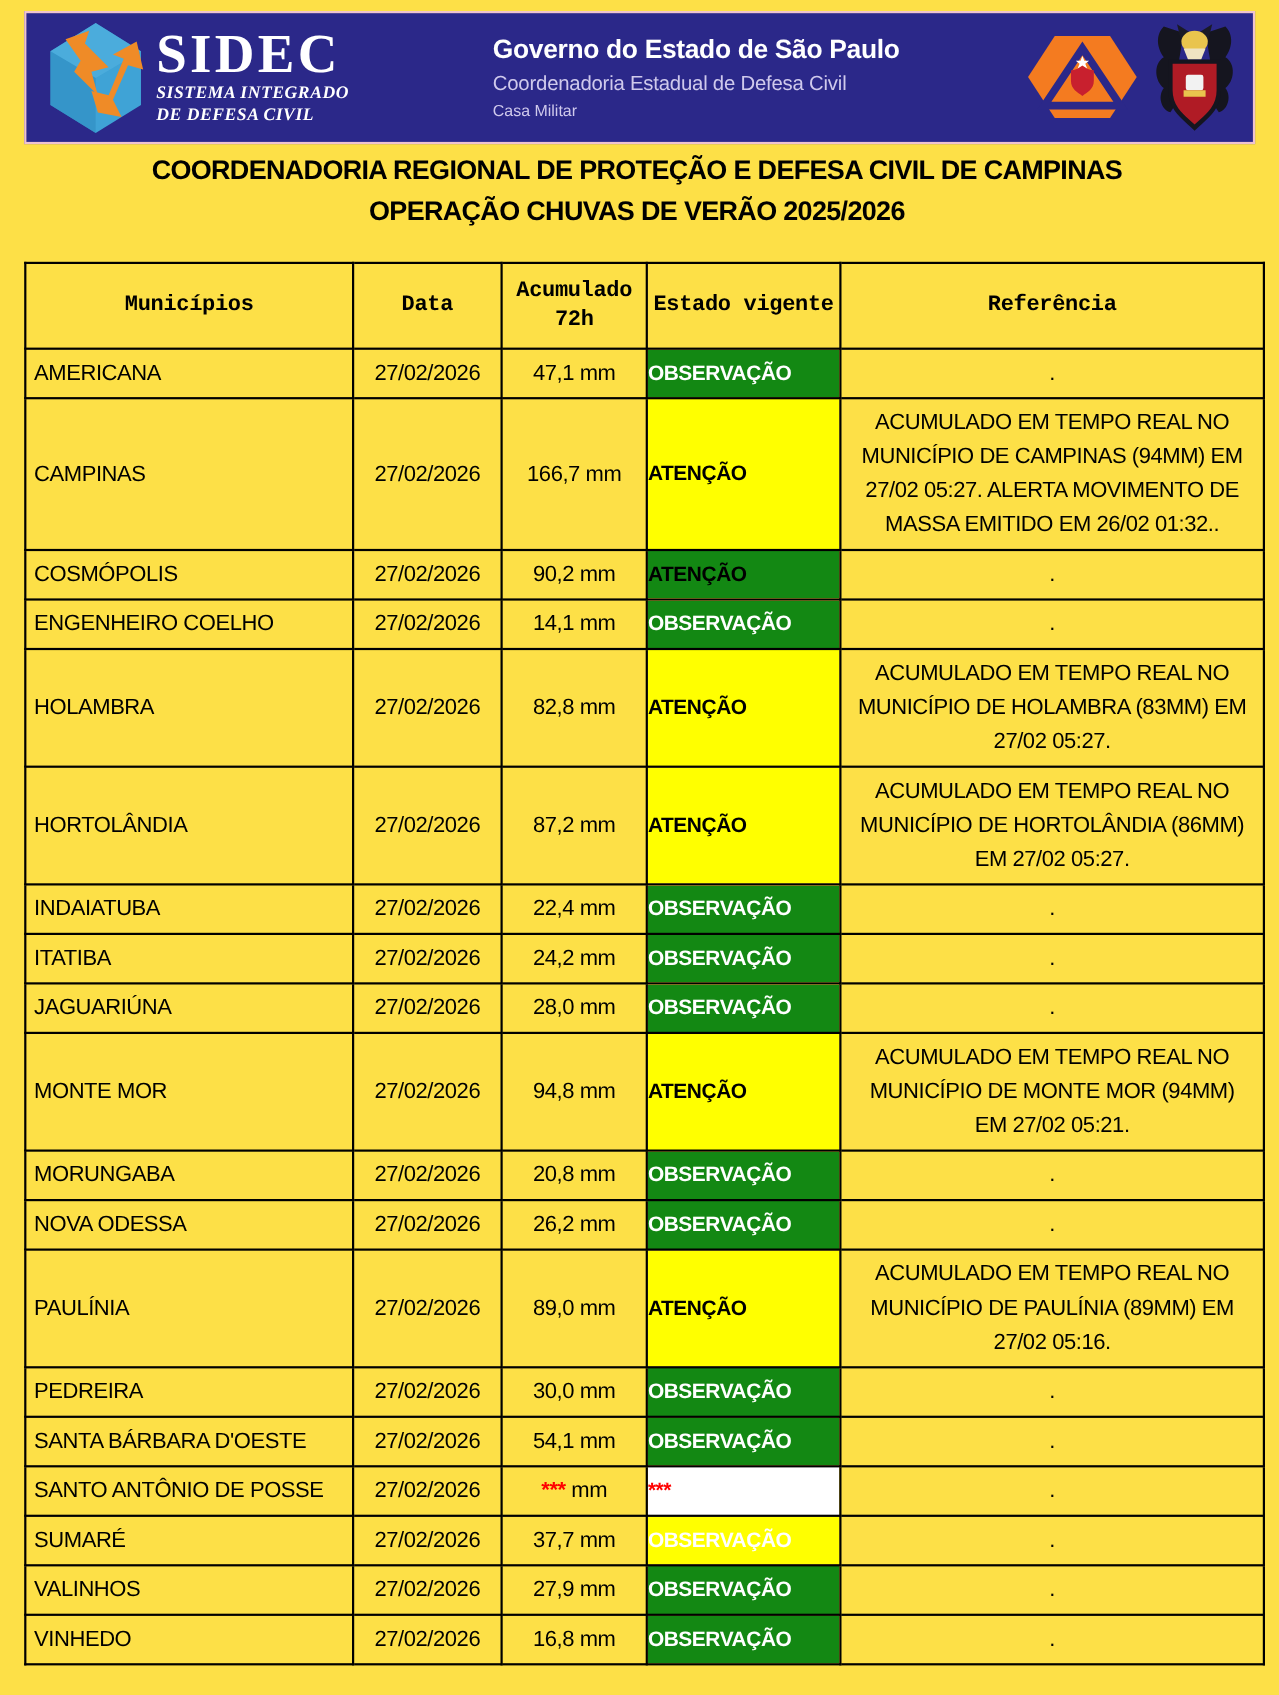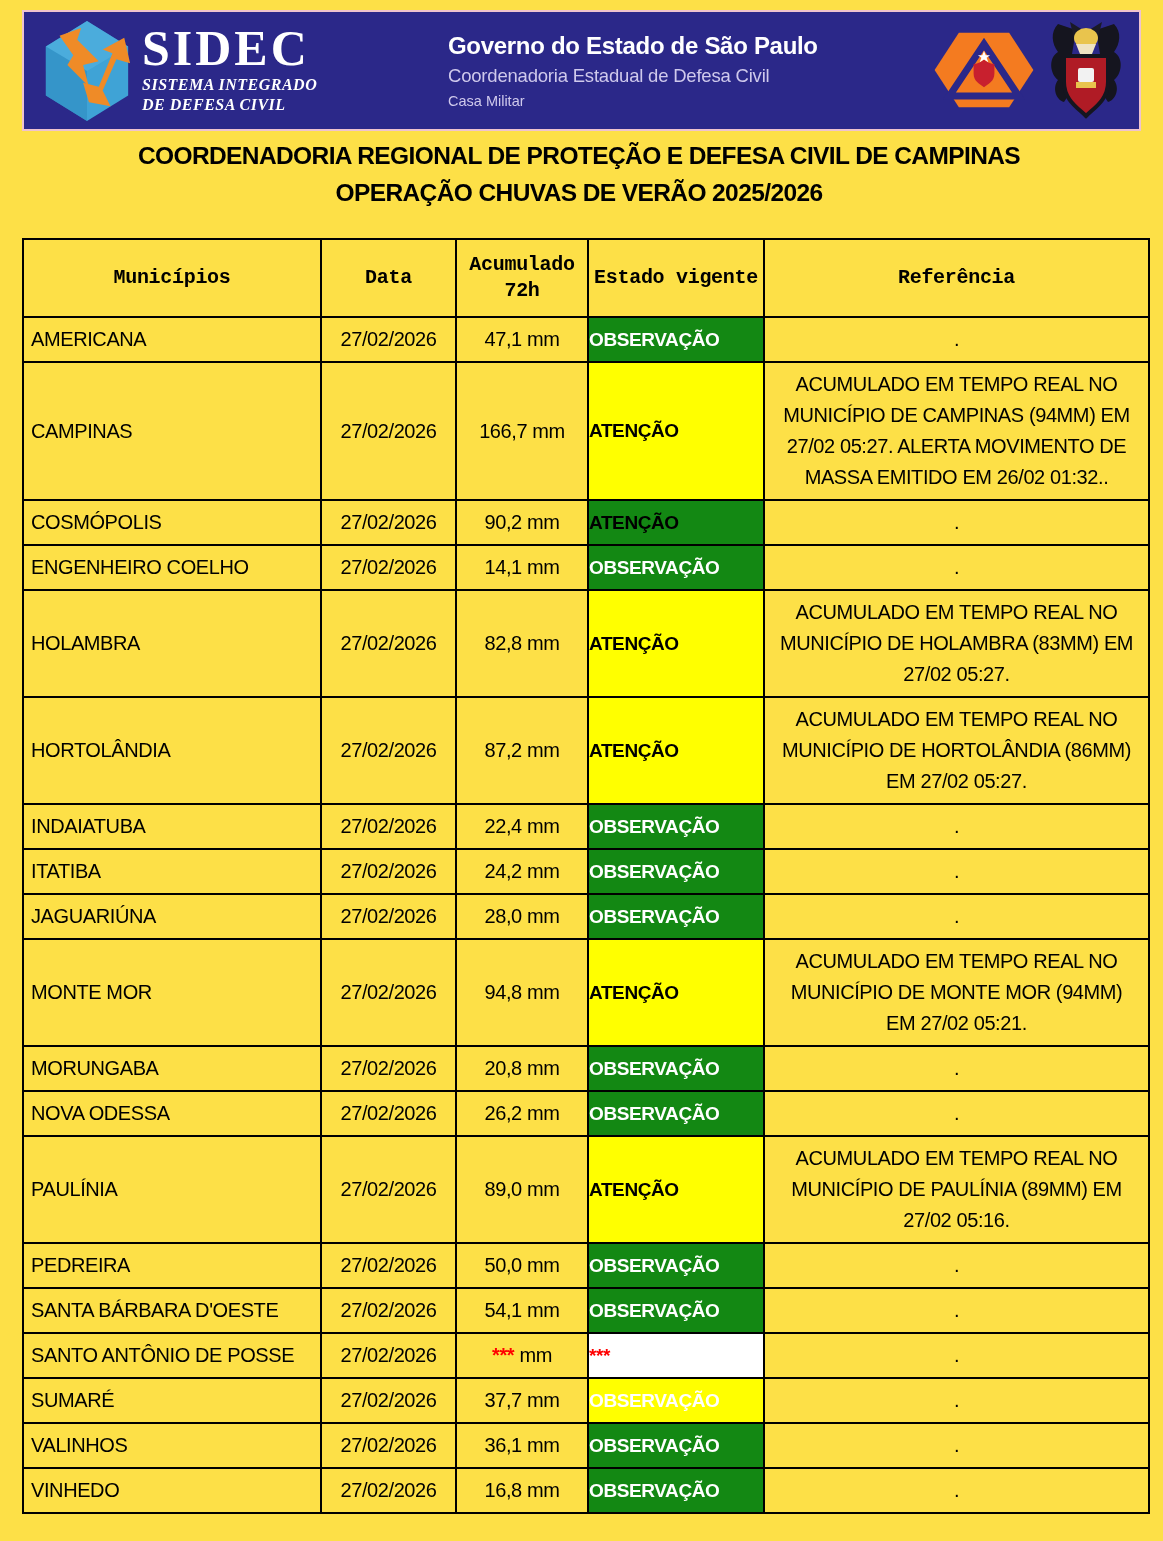--- a/index.html
+++ b/index.html
@@ -205,7 +205,7 @@
         <tr>
     <td class="muni">PEDREIRA</td>
     <td class="date">27/02/2026</td>
-    <td class="acum">50,0 mm</td>
+    <td class="acum">30,0 mm</td>
     <td class="estado st-green">OBSERVAÇÃO</td>
     <td class="ref">.</td>
   </tr>

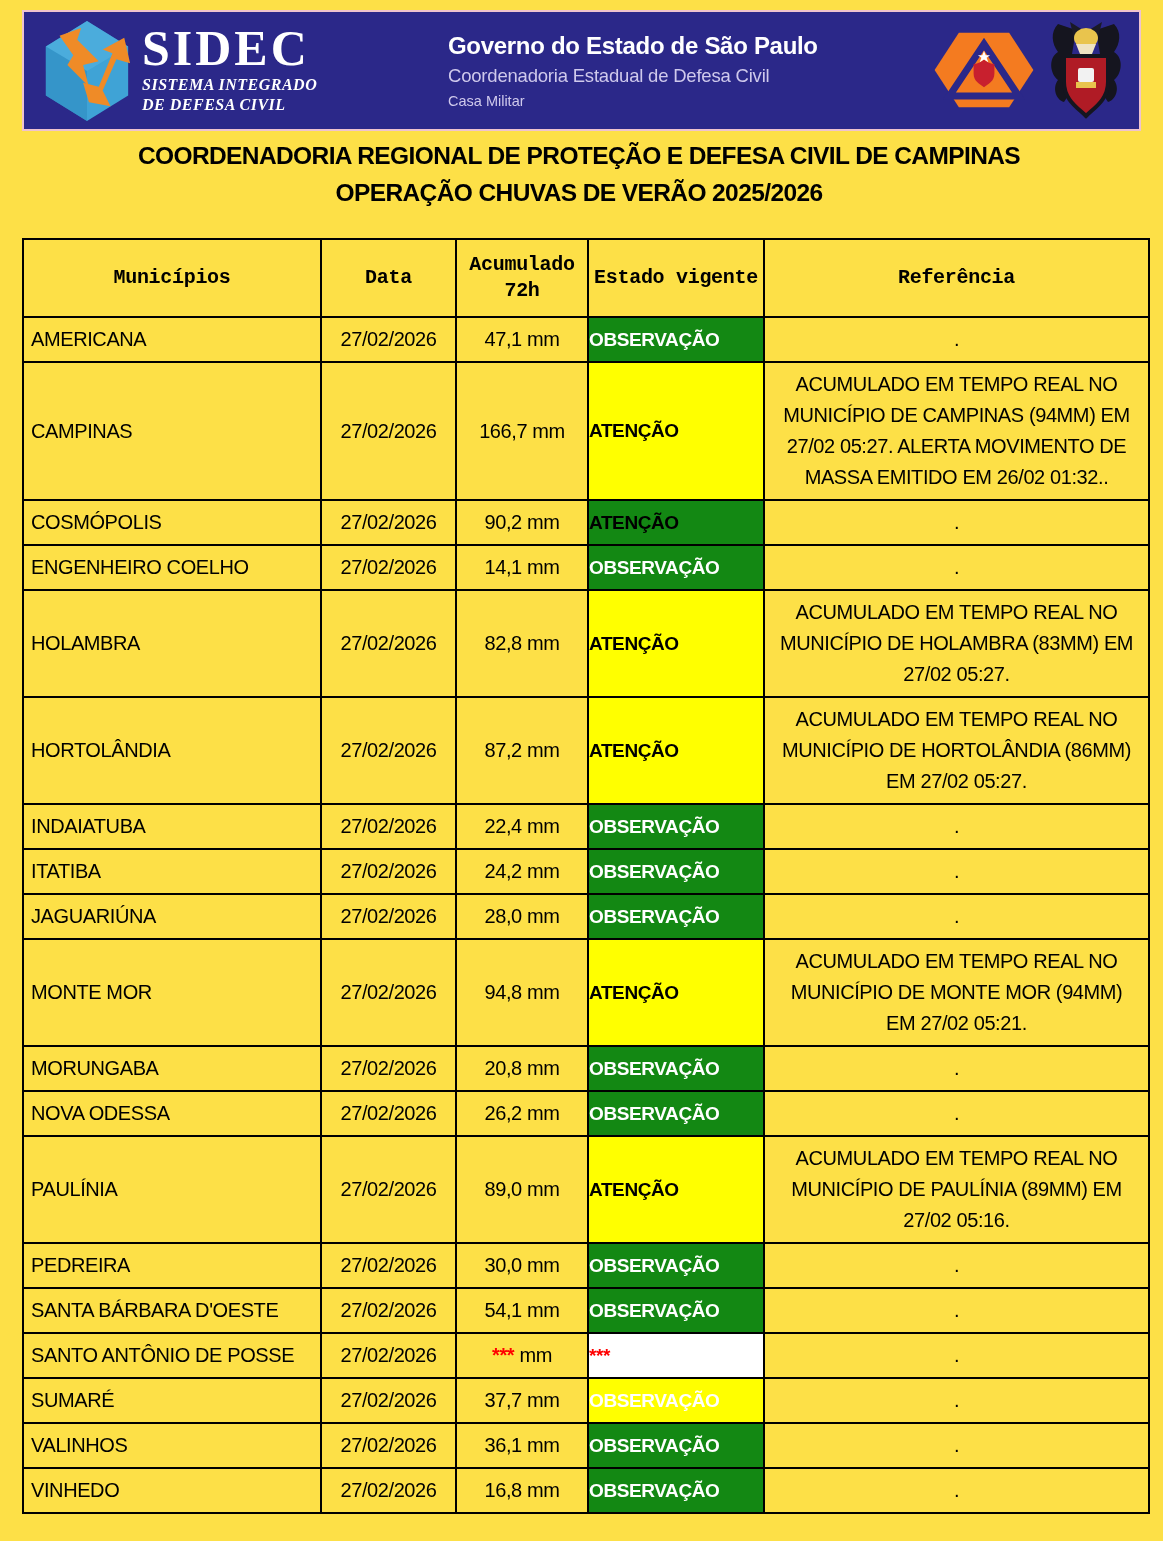--- a/index.html
+++ b/index.html
@@ -233,7 +233,7 @@
         <tr>
     <td class="muni">VALINHOS</td>
     <td class="date">27/02/2026</td>
-    <td class="acum">36,1 mm</td>
+    <td class="acum">27,9 mm</td>
     <td class="estado st-green">OBSERVAÇÃO</td>
     <td class="ref">.</td>
   </tr>

